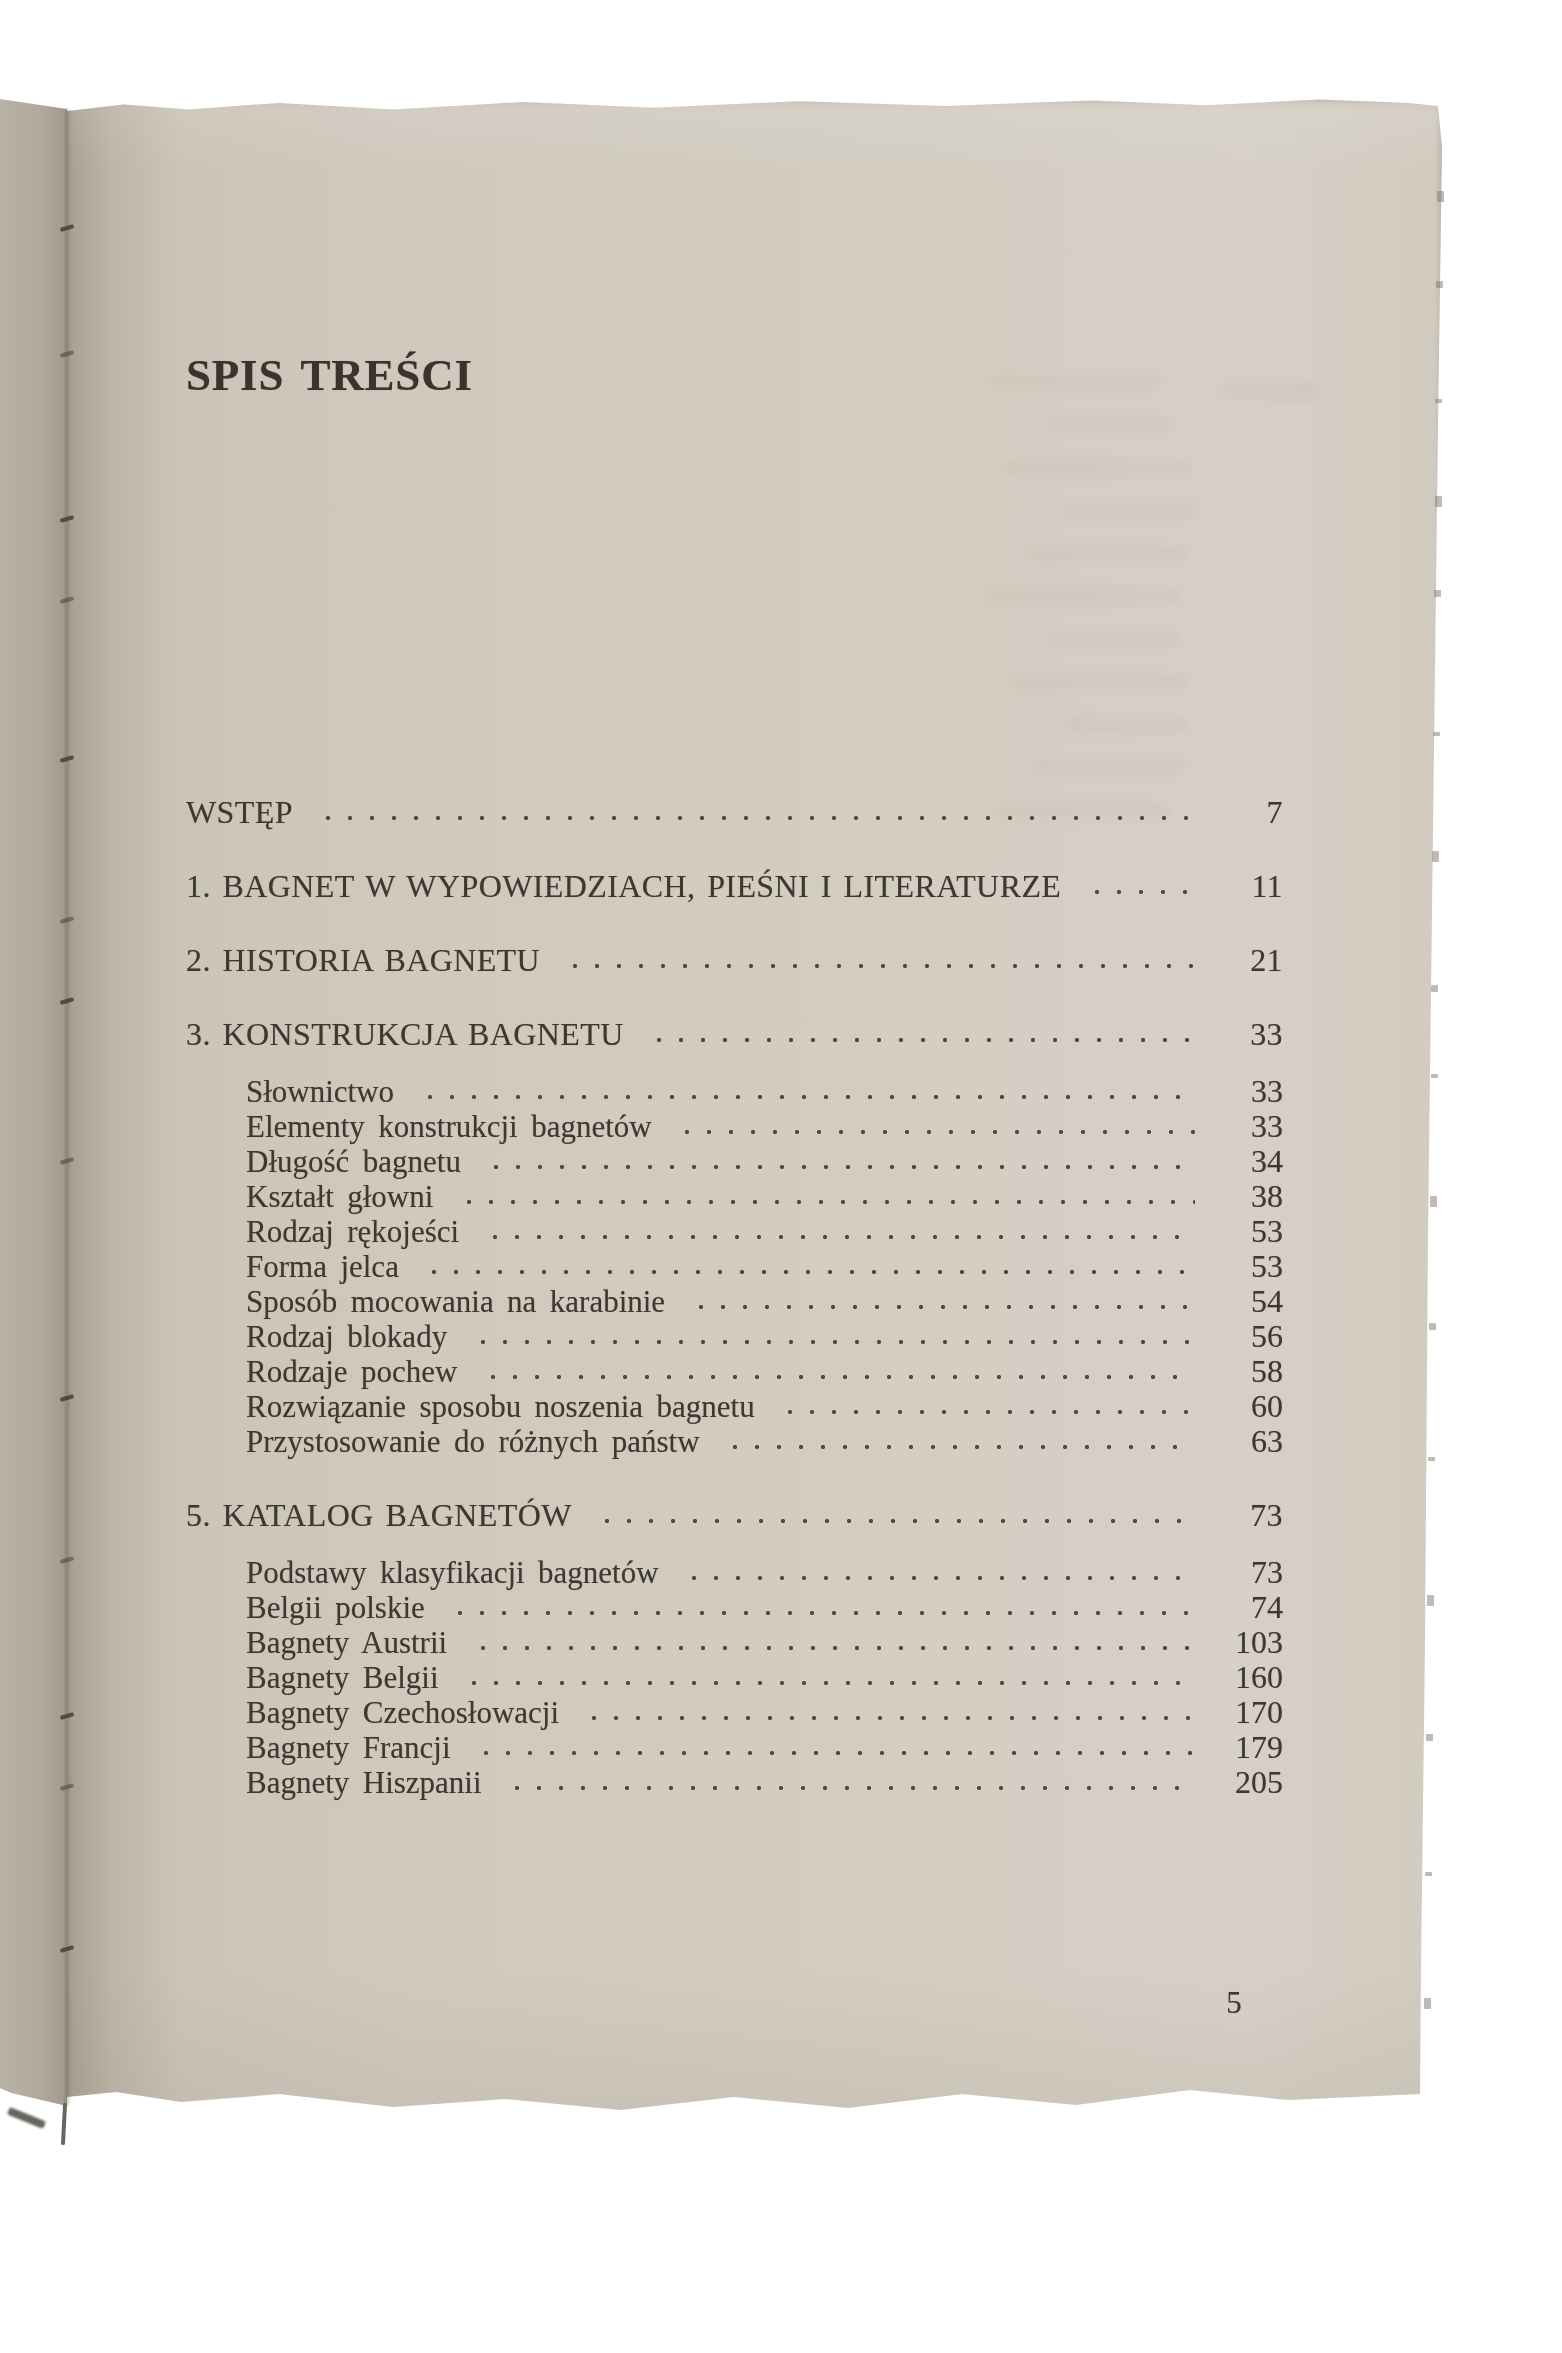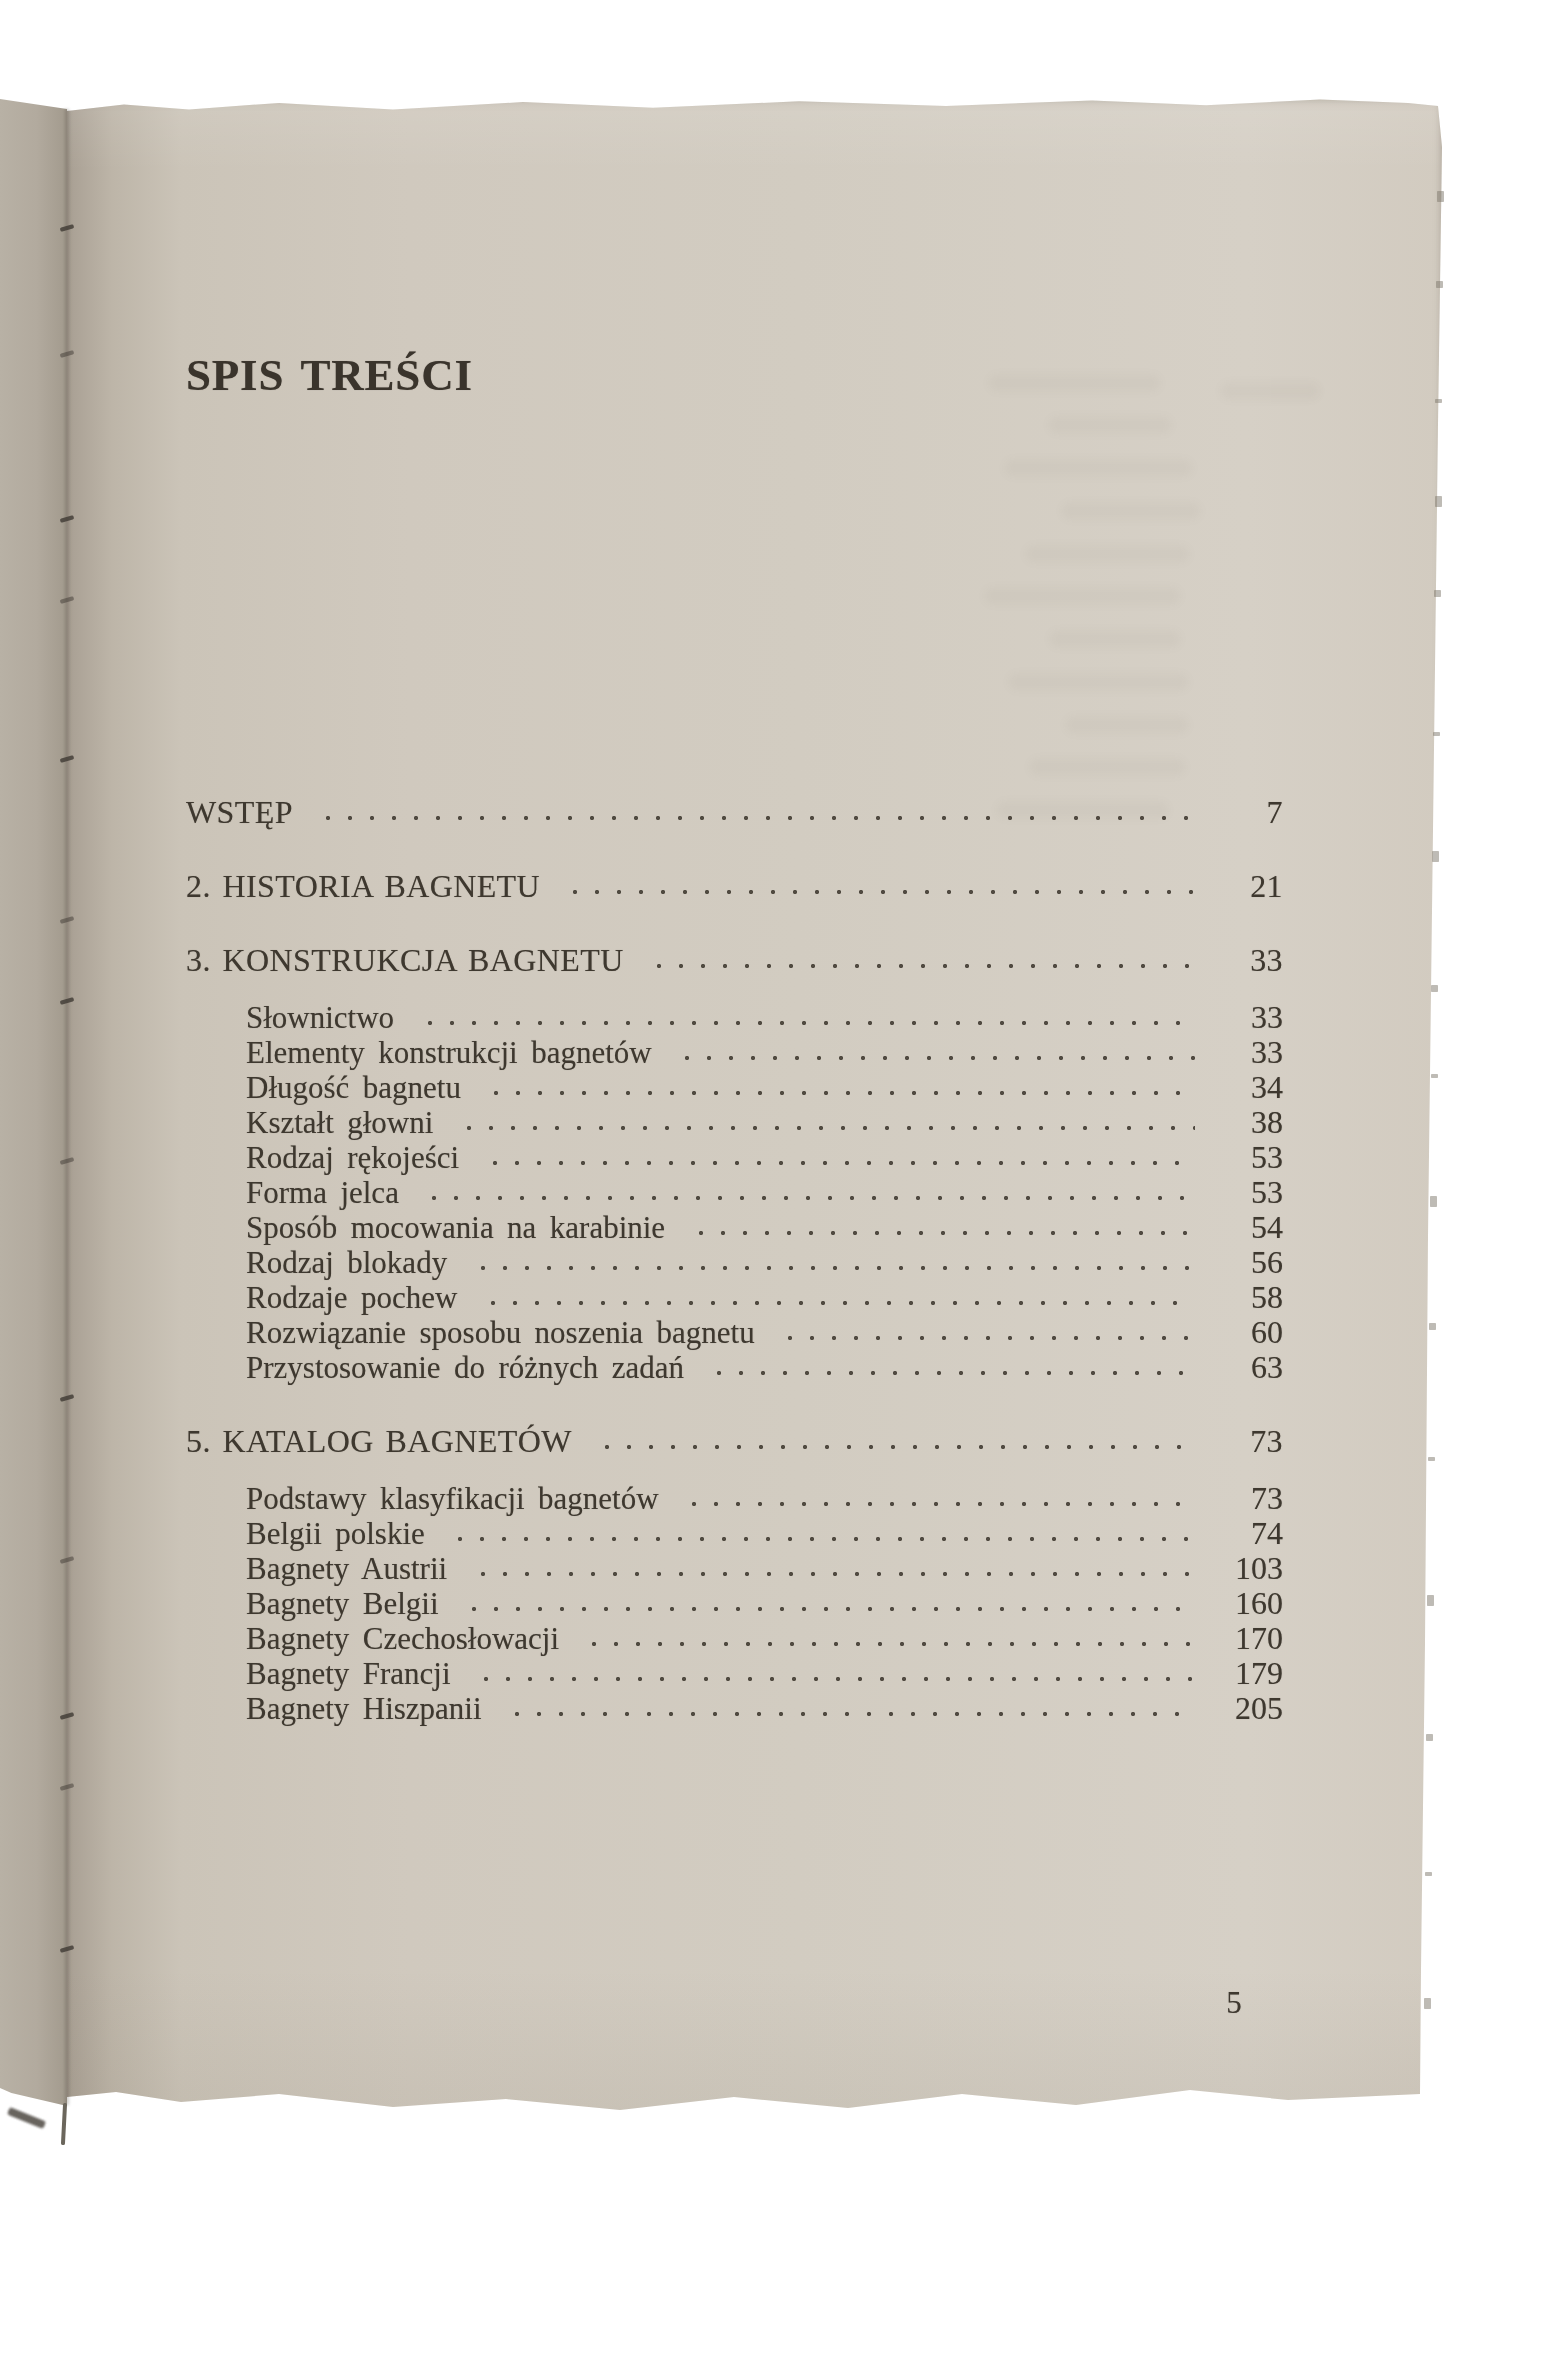--- a/index.html
+++ b/index.html
@@ -105,6 +105,11 @@
           <span>WSTĘP</span>
           <span class="dots"></span>
           <span class="num">7</span>
+        </div>
+        <div class="row l1 mt-section">
+          <span>1. BAGNET W WYPOWIEDZIACH, PIEŚNI I LITERATURZE</span>
+          <span class="dots"></span>
+          <span class="num">11</span>
         </div>
         <div class="row l1 mt-section">
           <span>2. HISTORIA BAGNETU</span>

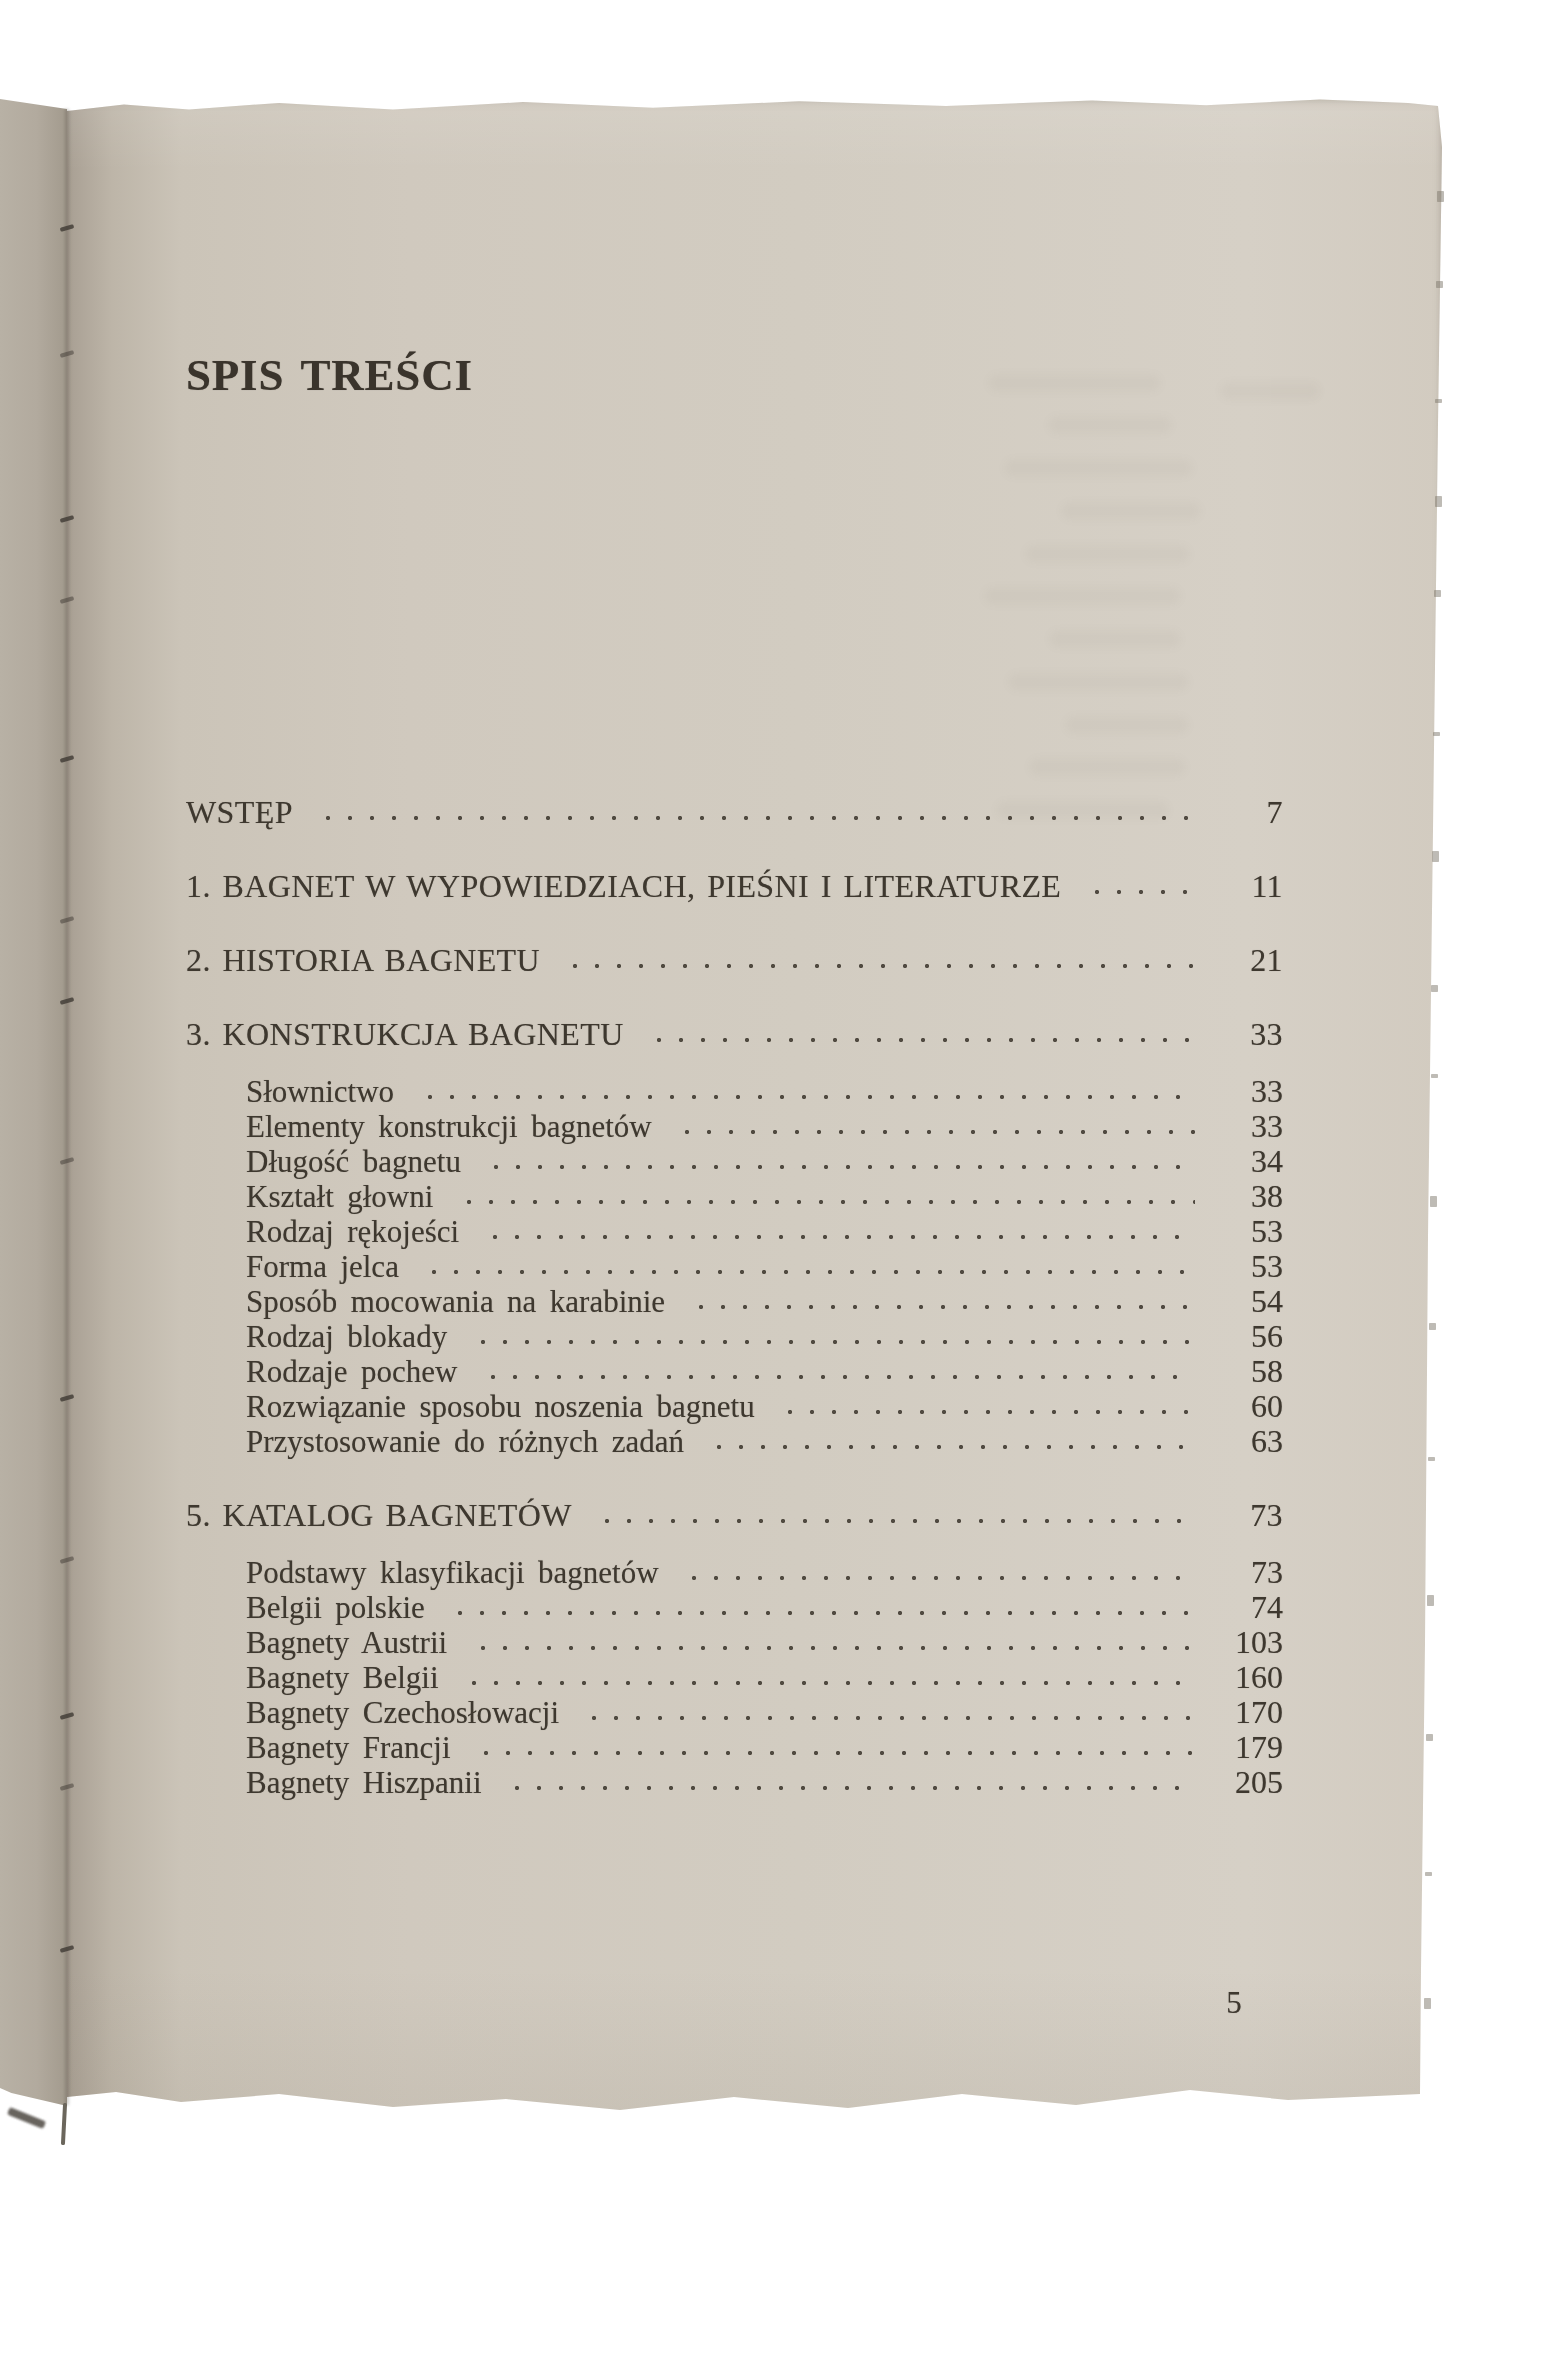--- a/index.html
+++ b/index.html
@@ -172,7 +172,7 @@
           <span class="num">60</span>
         </div>
         <div class="row l2">
-          <span>Przystosowanie do różnych zadań</span>
+          <span>Przystosowanie do różnych państw</span>
           <span class="dots"></span>
           <span class="num">63</span>
         </div>

